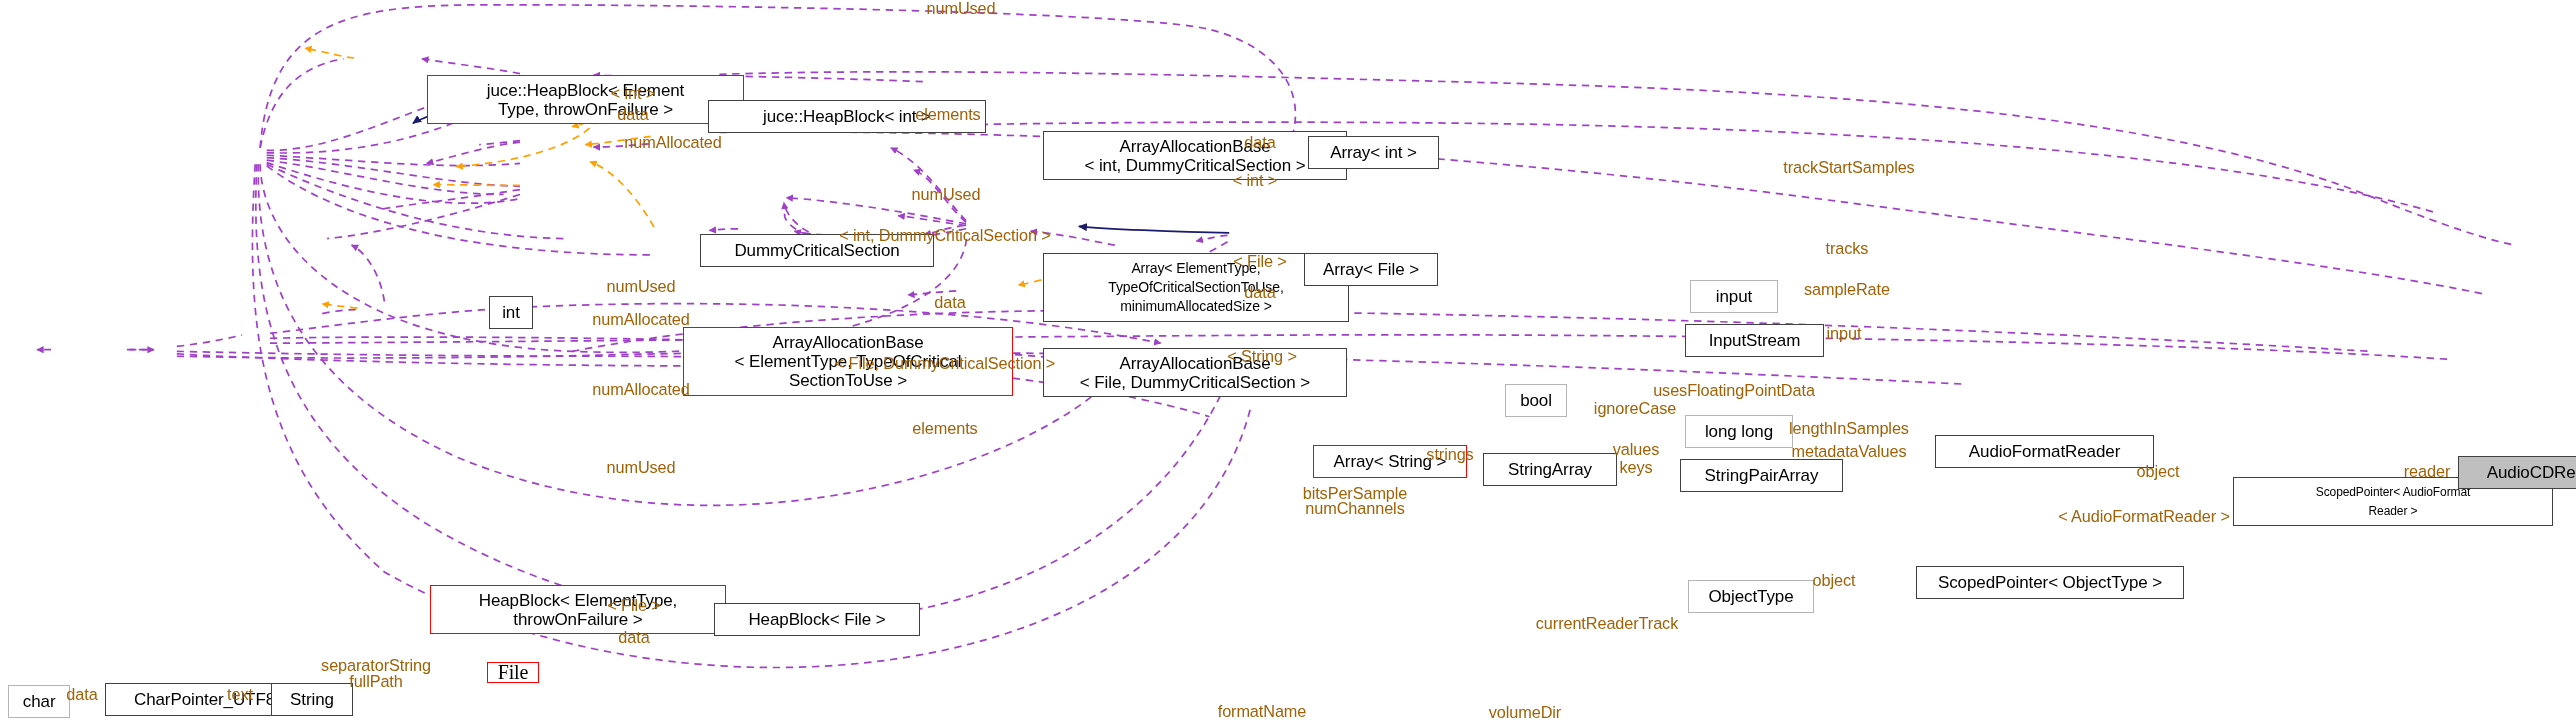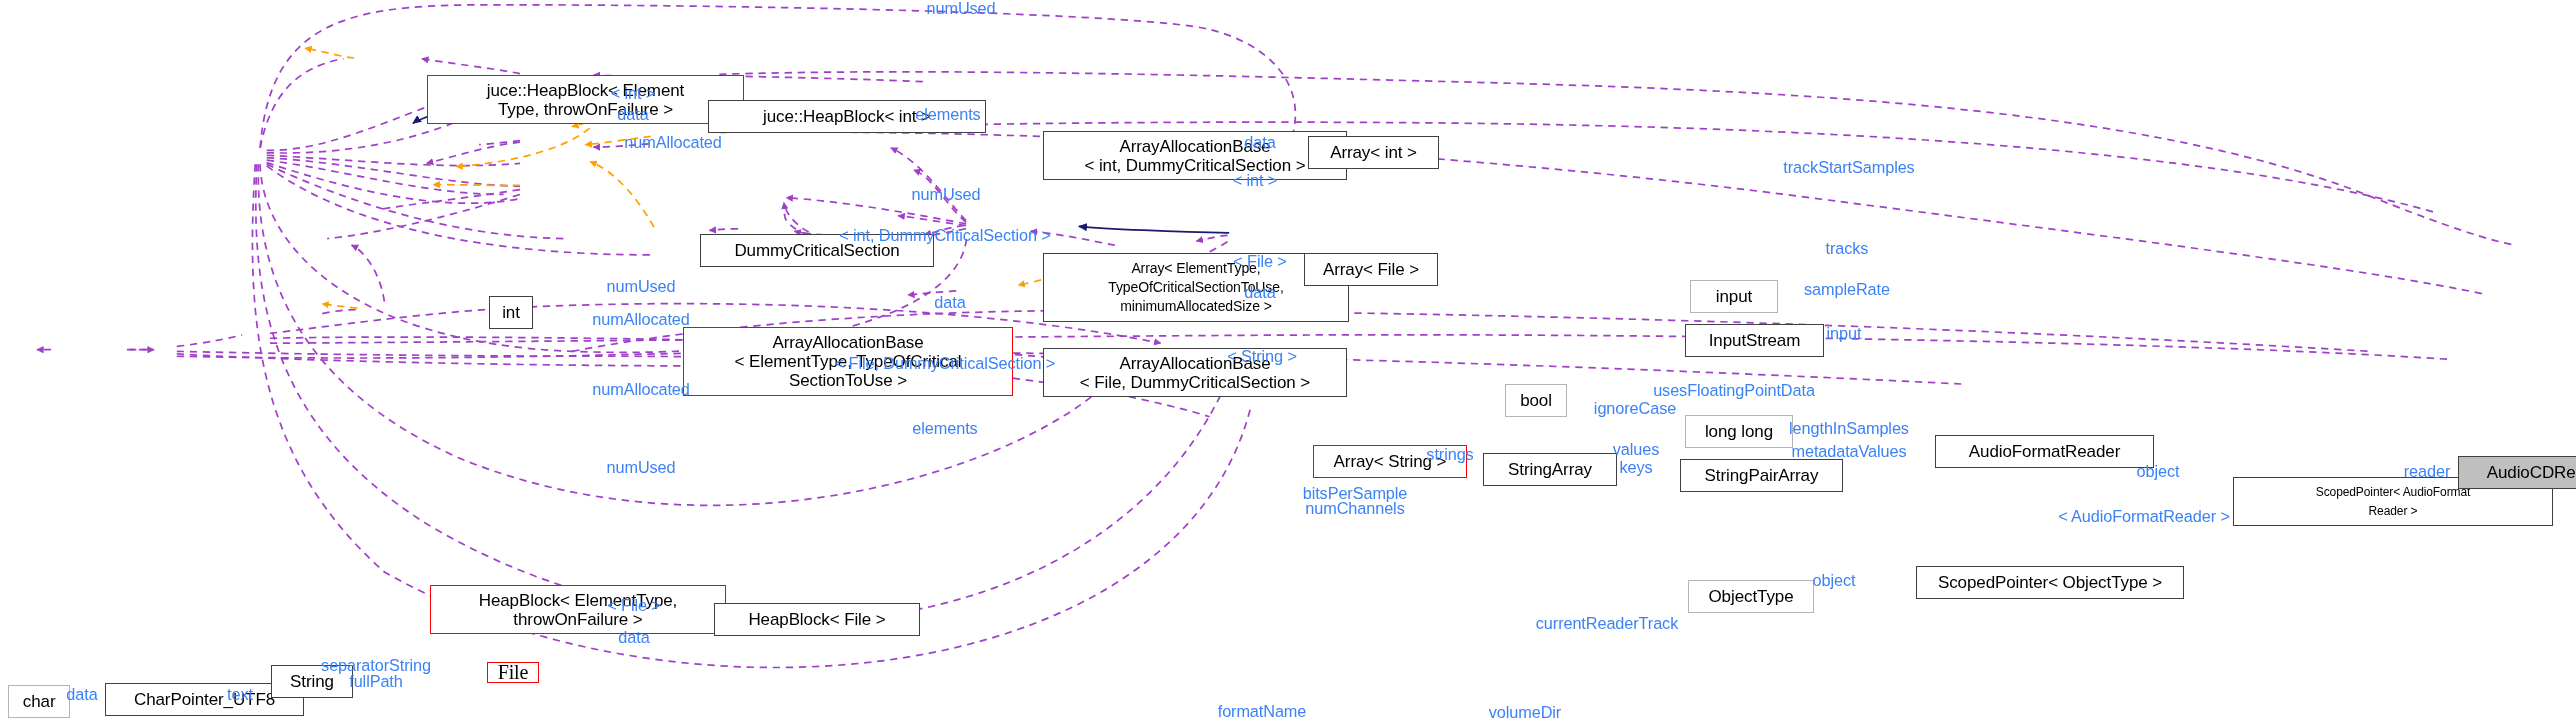--- a/index.html
+++ b/index.html
@@ -49,7 +49,7 @@
     position: absolute;
     font-size: 10.2px;
     line-height: 11px;
-    color: #3b82f6;
+    color: #a16207;
     white-space: pre-line;
     text-align: right;
     transform: translateX(-50%);

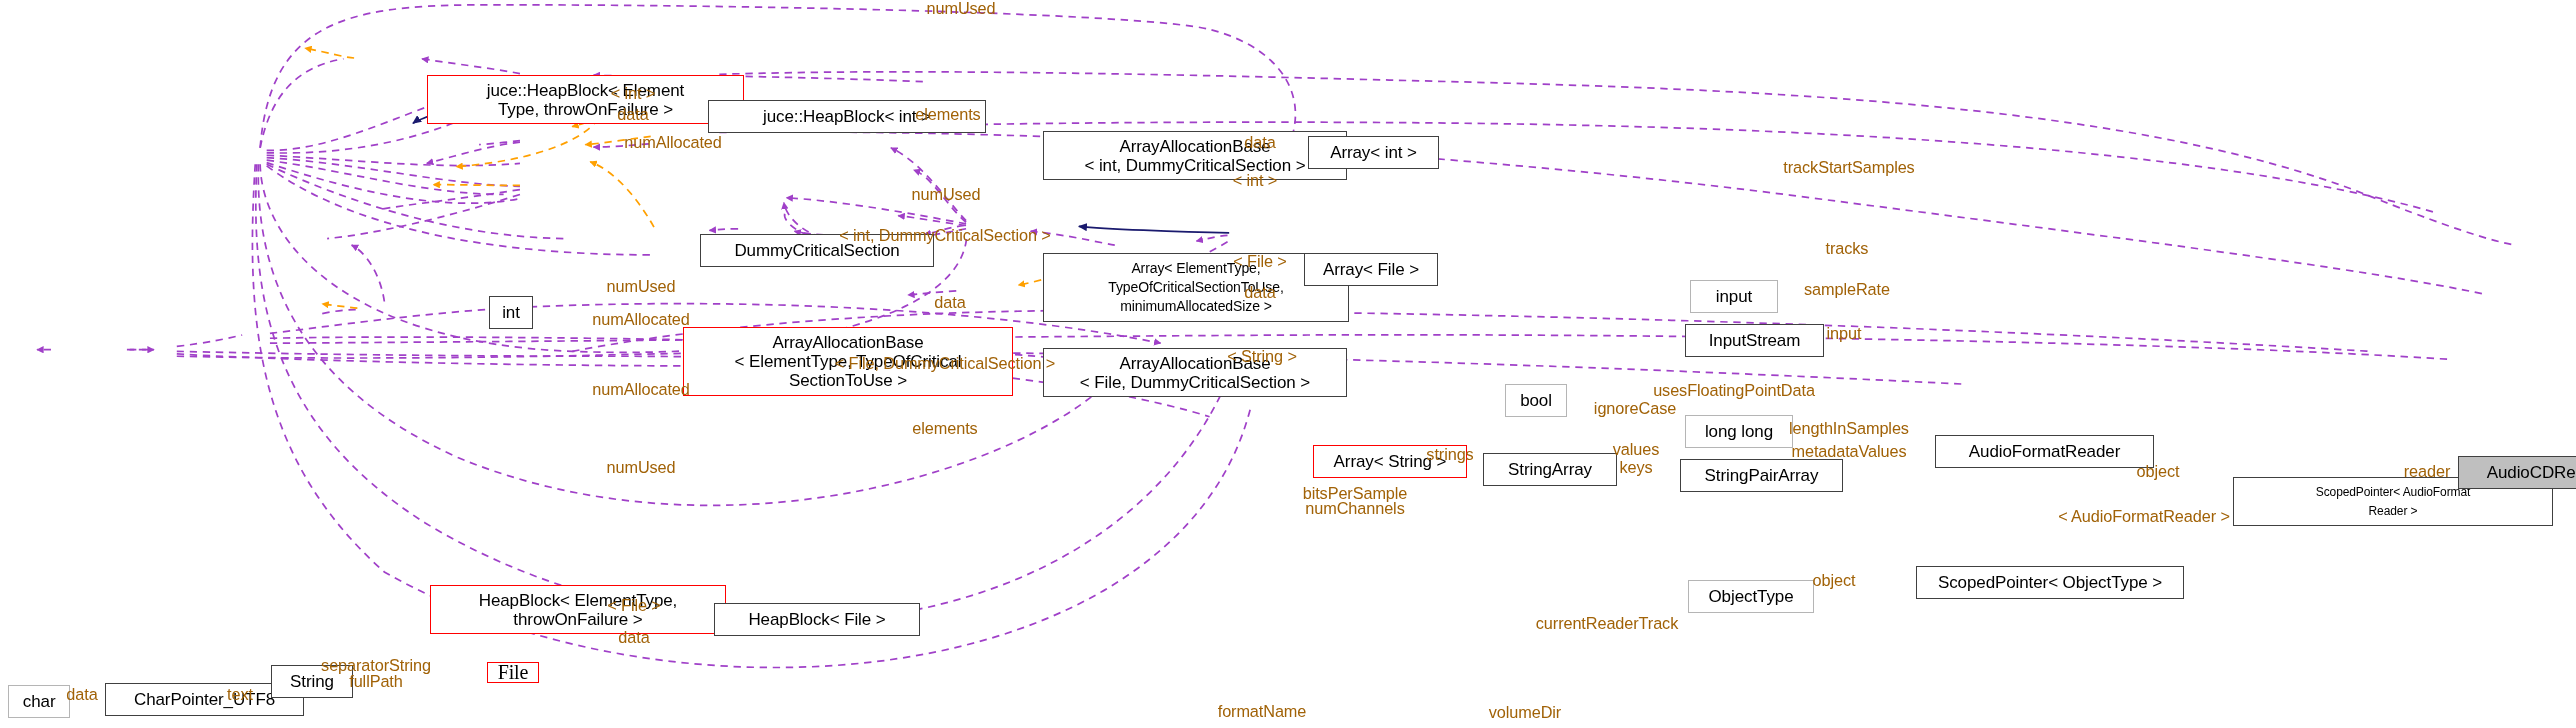--- a/index.html
+++ b/index.html
@@ -224,7 +224,7 @@
       <div class="node n-red" style="left: 487px; top: 662px; width: 52px; height: 21px; font-size: 20px; line-height: 19px; font-family: Liberation Serif, serif;">File</div>
       <div class="node n-plain" style="left: 8.2px; top: 685px; width: 62px; height: 33px; font-size: 17px; line-height: 19px;">char</div>
       <div class="node n-dark" style="left: 105px; top: 683px; width: 199px; height: 33px; font-size: 17px; line-height: 19px;">CharPointer_UTF8</div>
-      <div class="node n-dark" style="left: 271px; top: 665px; width: 82px; height: 33px; font-size: 17px; line-height: 19px;">String</div>
+      <div class="node n-dark" style="left: 271px; top: 683px; width: 82px; height: 33px; font-size: 17px; line-height: 19px;">String</div>
     </div>
   <div id="label-layer">
       <div class="elabel" style="left: 961px; top: 0px; font-size: 16.3px; line-height: 17px;">numUsed</div>

